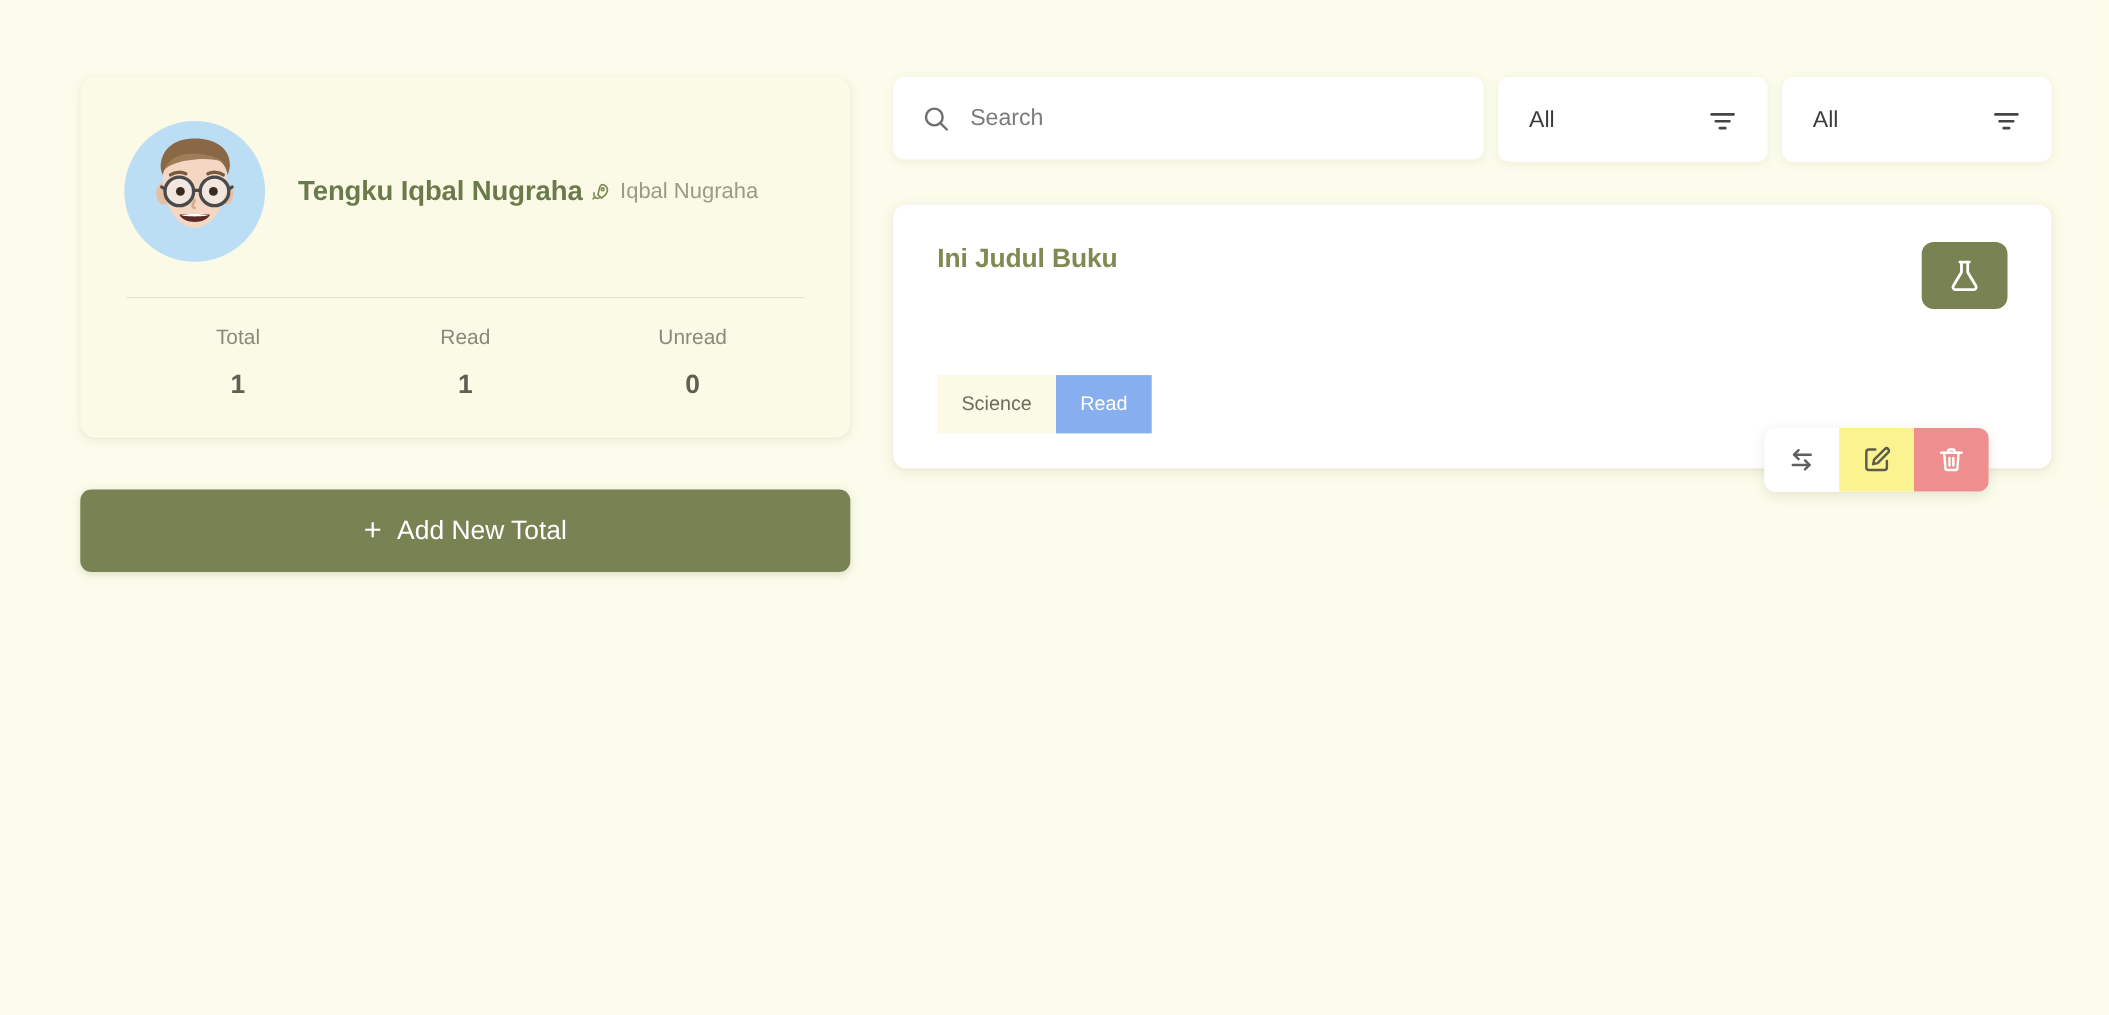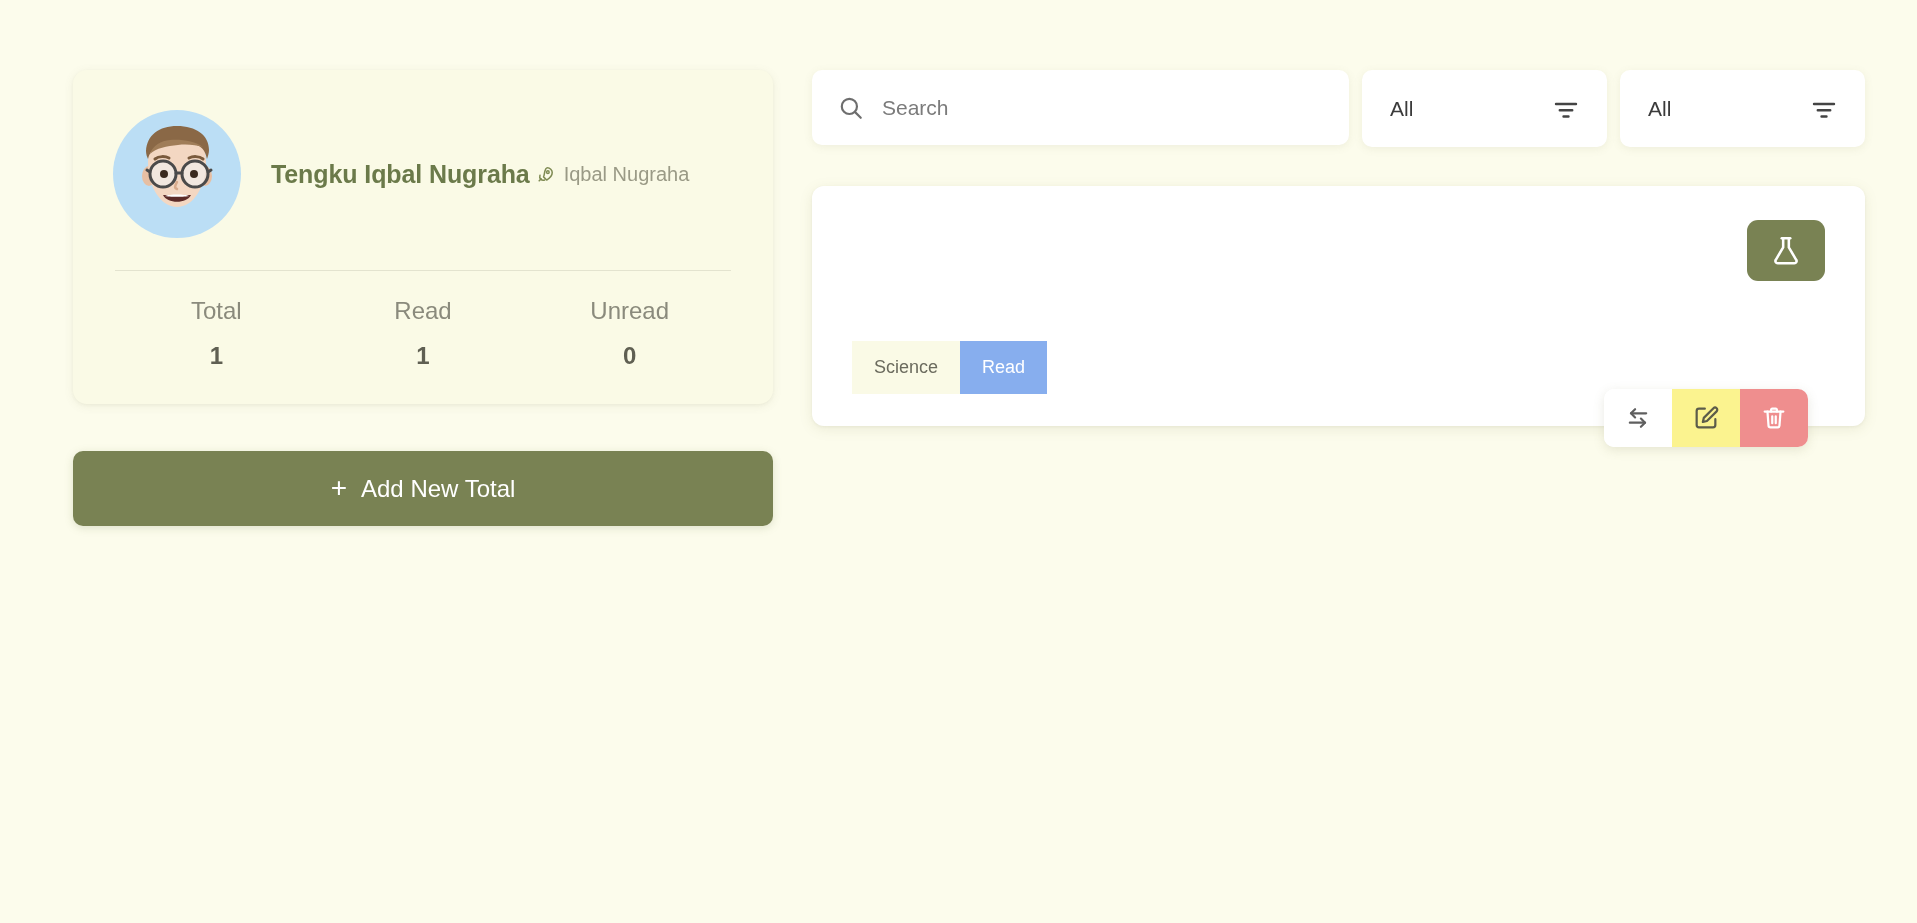--- a/index.html
+++ b/index.html
@@ -384,6 +384,7 @@
 
       <div class="book-card">
 
+        <div class="book-title">Ini Judul Buku</div>
 
         <div class="category-badge">
           <span>

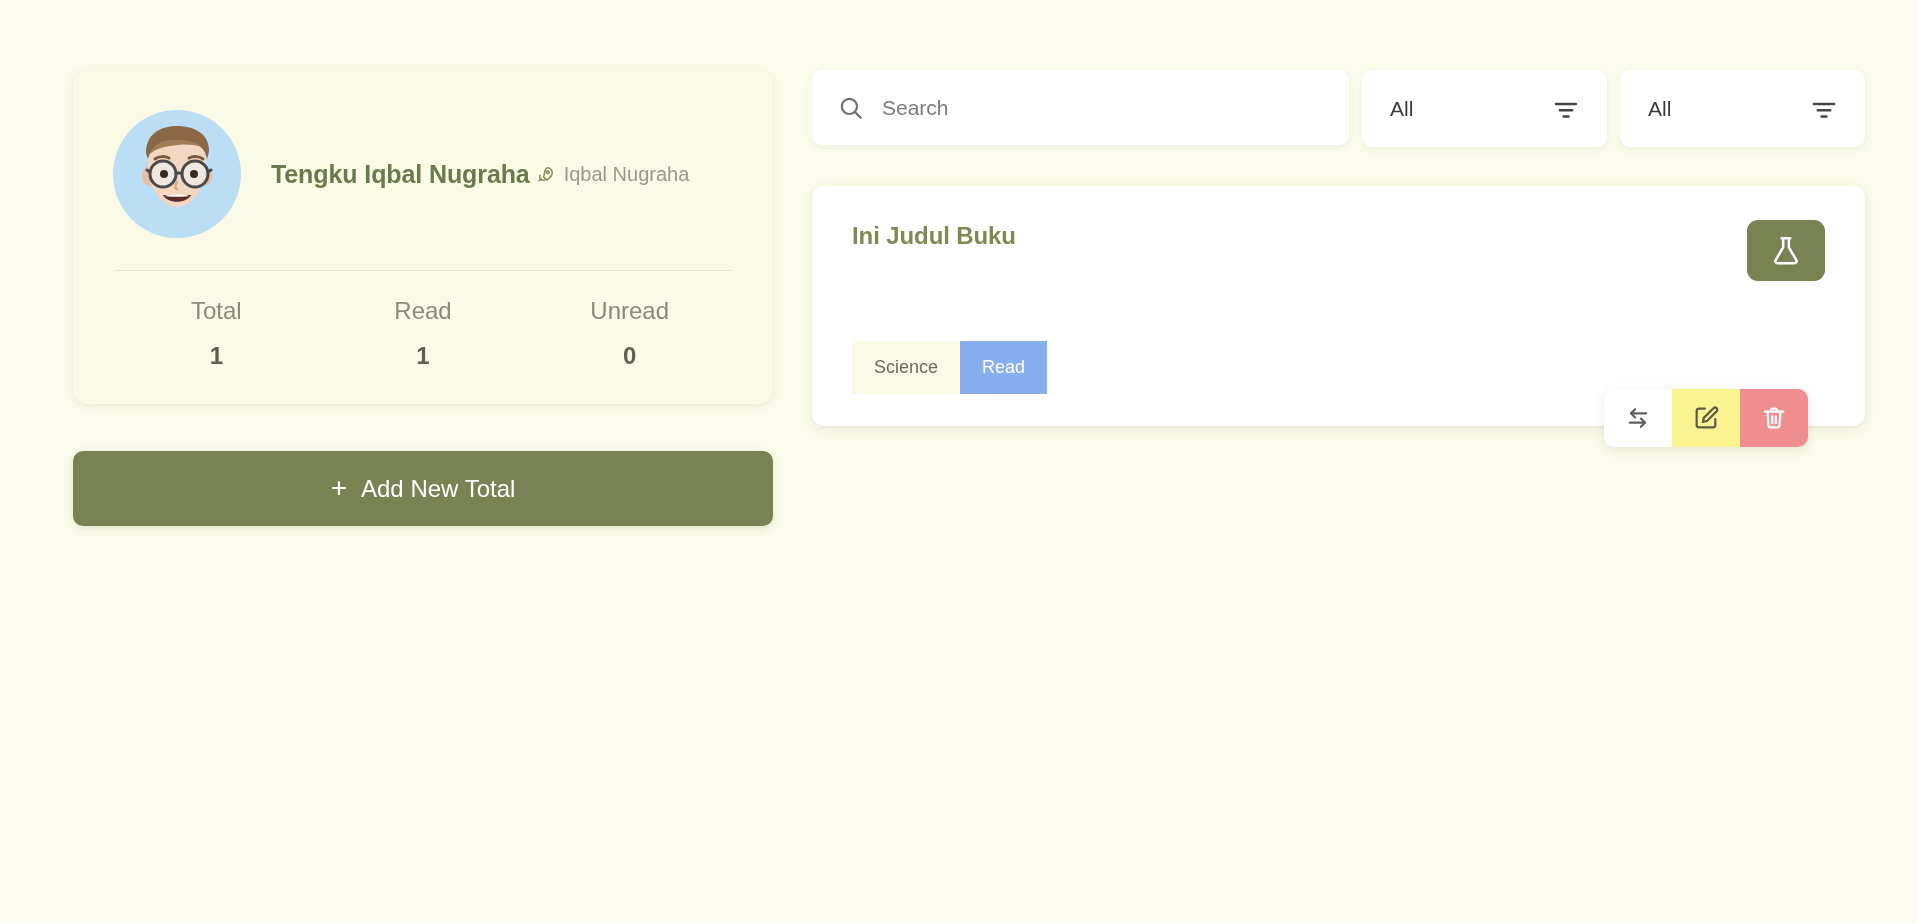--- a/index.html
+++ b/index.html
@@ -93,7 +93,7 @@
     gap: 17px;
   }
   .stat-label {
-    font-size: 24px;
+    font-size: 19px;
     color: #8a8a7c;
   }
   .stat-value {

